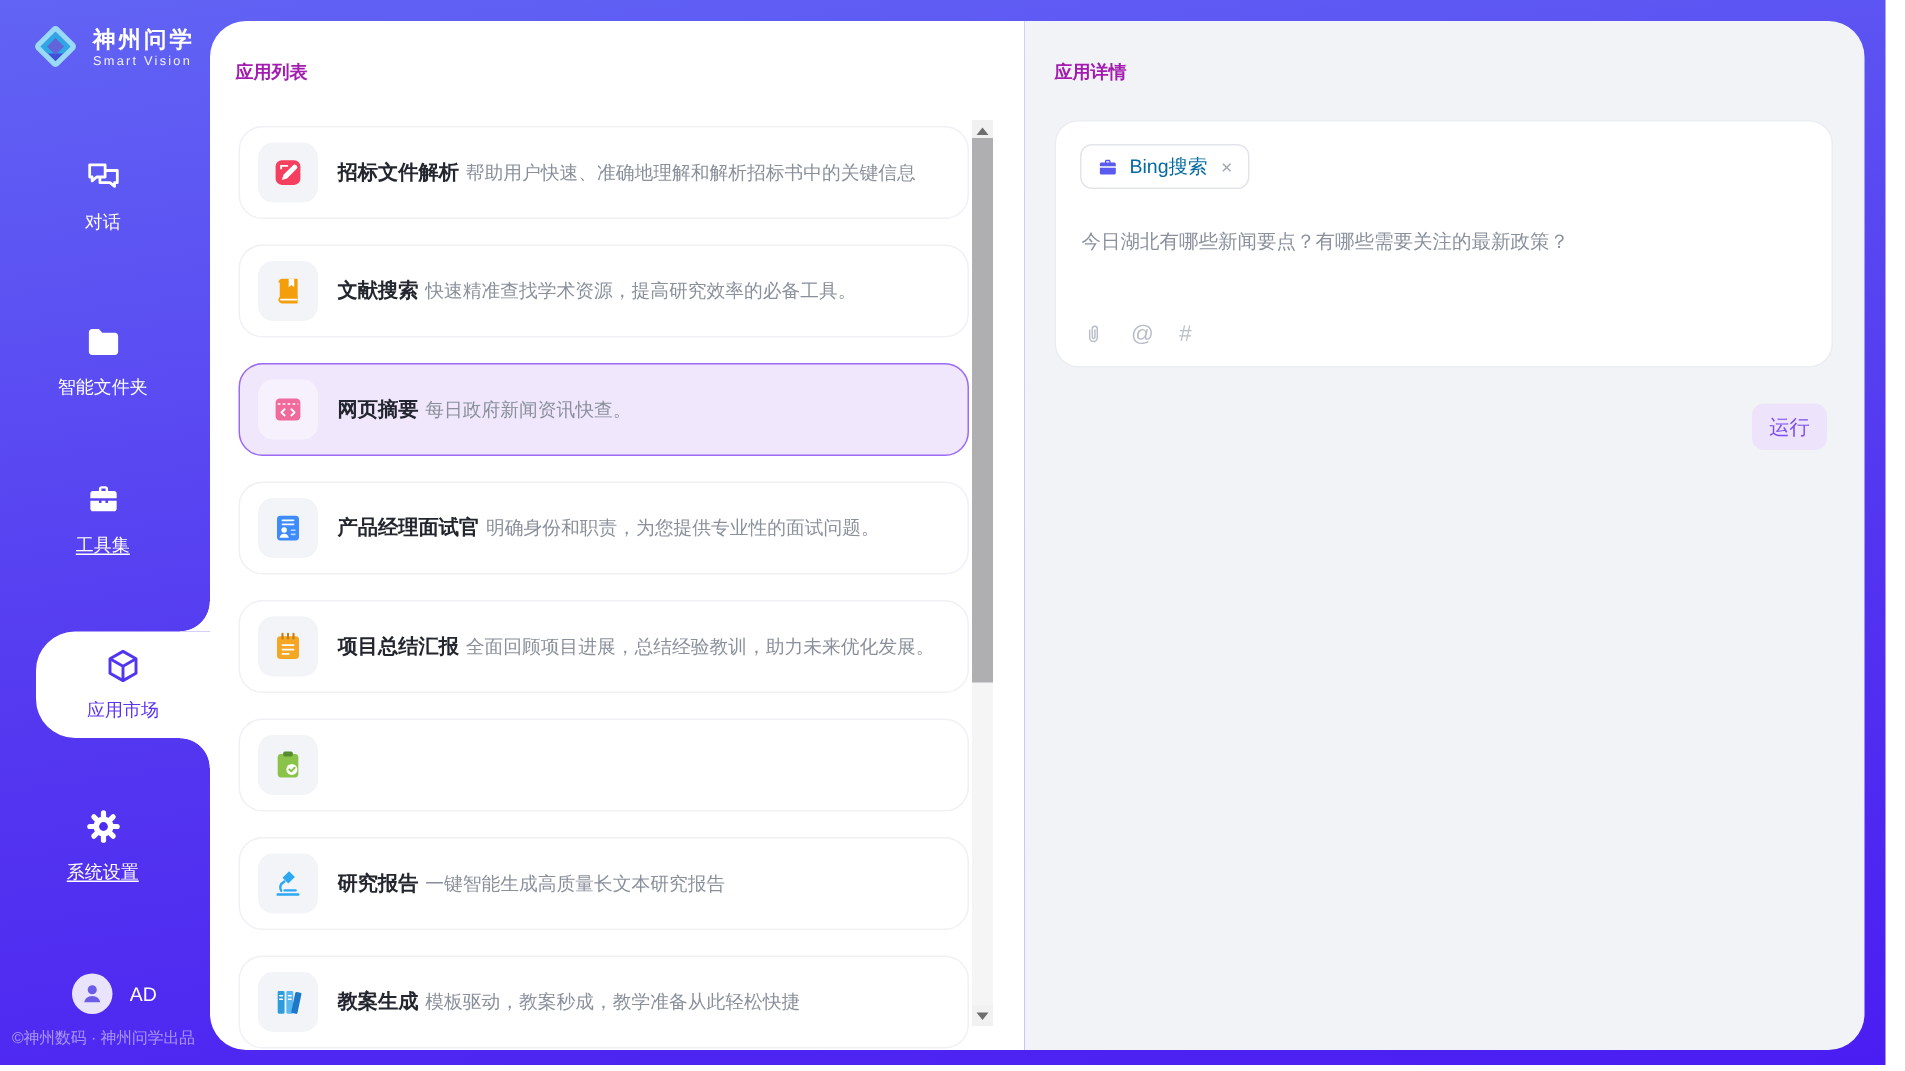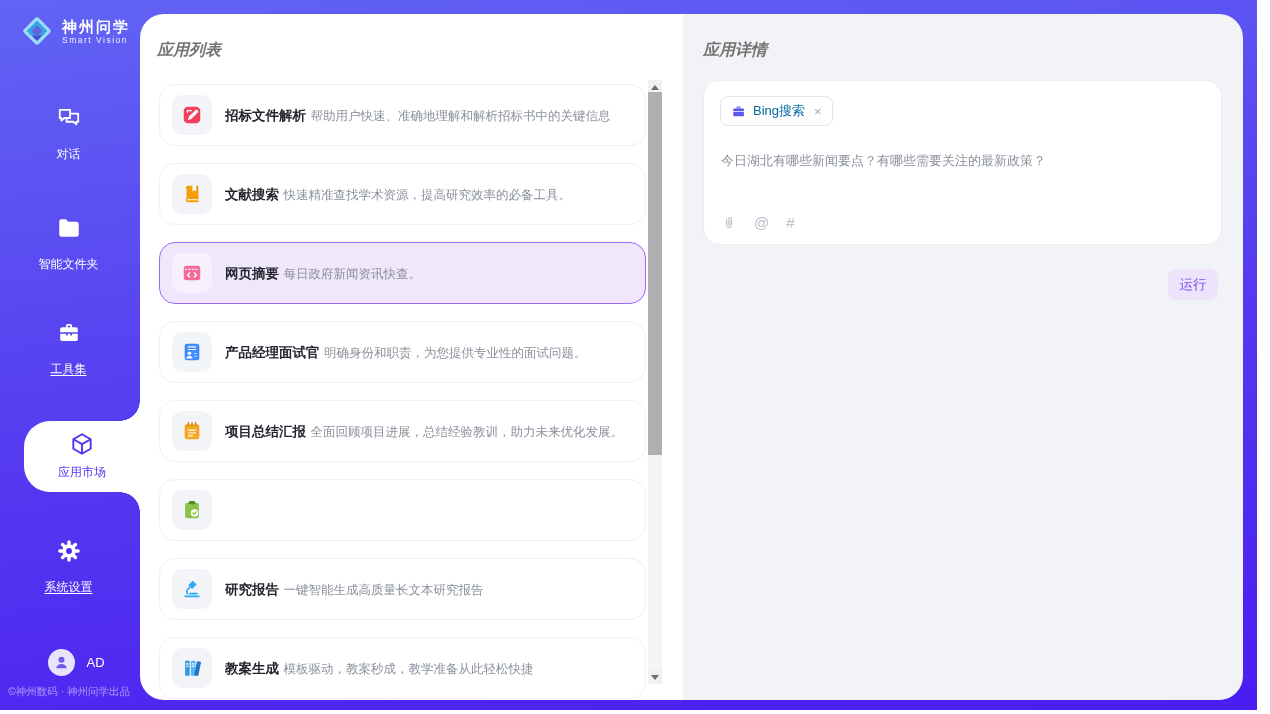--- a/index.html
+++ b/index.html
@@ -43,7 +43,7 @@
   .list-panel { position:relative; width:543px; height:686px; background:#fff;
     border-radius:24px 0 0 24px; overflow:hidden; }
   .detail-panel { position:relative; flex:1; height:686px; background:#F2F3F7; border-radius:0 24px 24px 0; }
-  .panel-title { position:absolute; top:26px; font-size:16px; font-weight:bold; color:#737373;font-style:italic; }
+  .panel-title { position:absolute; top:26px; font-size:12px; font-weight:bold; color:#a21caf; }
   .list-panel .panel-title { left:17px; }
   .detail-panel .panel-title { left:20px; }
 

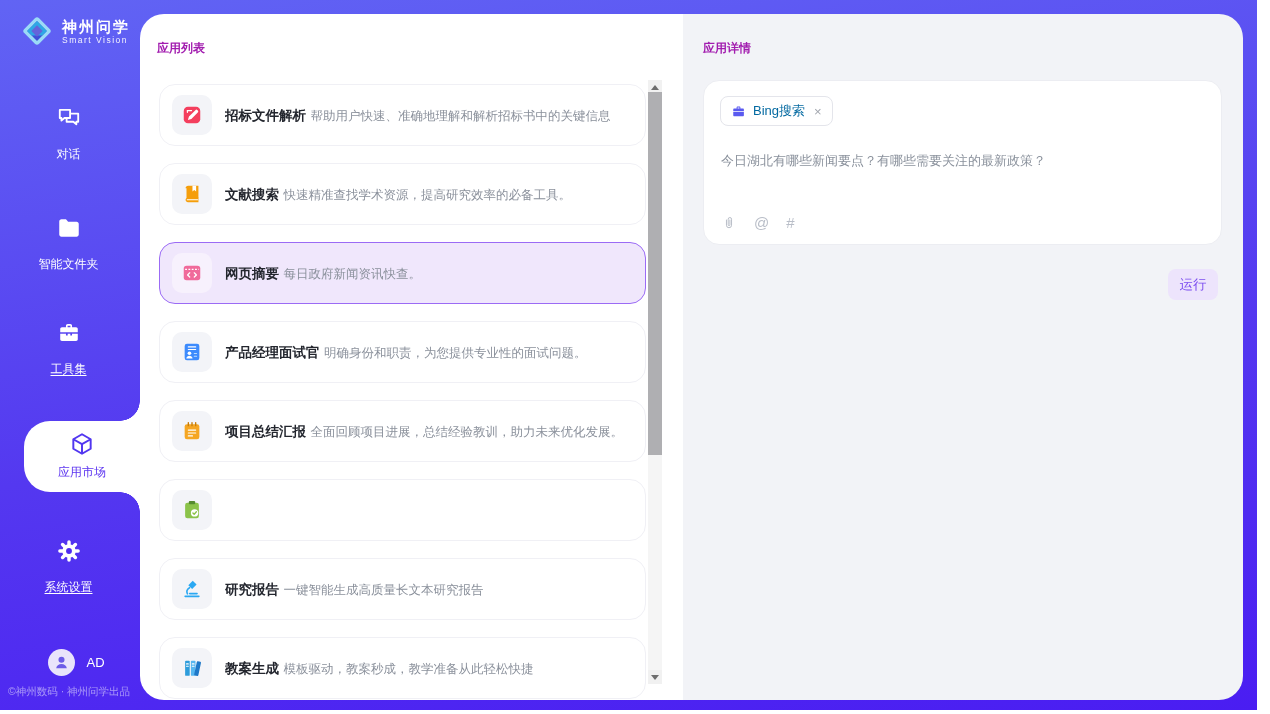--- a/index.html
+++ b/index.html
@@ -19,7 +19,7 @@
 
   .nav-item { position:absolute; left:0; width:137px; text-align:center; color:#fff; cursor:pointer; }
   .nav-item .nav-icon svg { width:26px; height:26px; color:#fff; }
-  .nav-item .nav-label { display:block; margin-top:11px; font-size:12px; color:#fff; }
+  .nav-item .nav-label { display:block; margin-top:4px; font-size:12px; color:#fff; }
   .nav-item.underlined .nav-label { text-decoration:underline; text-underline-offset:2px; }
 
   .nav-item.active { left:24px; width:116px; height:71px; background:#fff;

